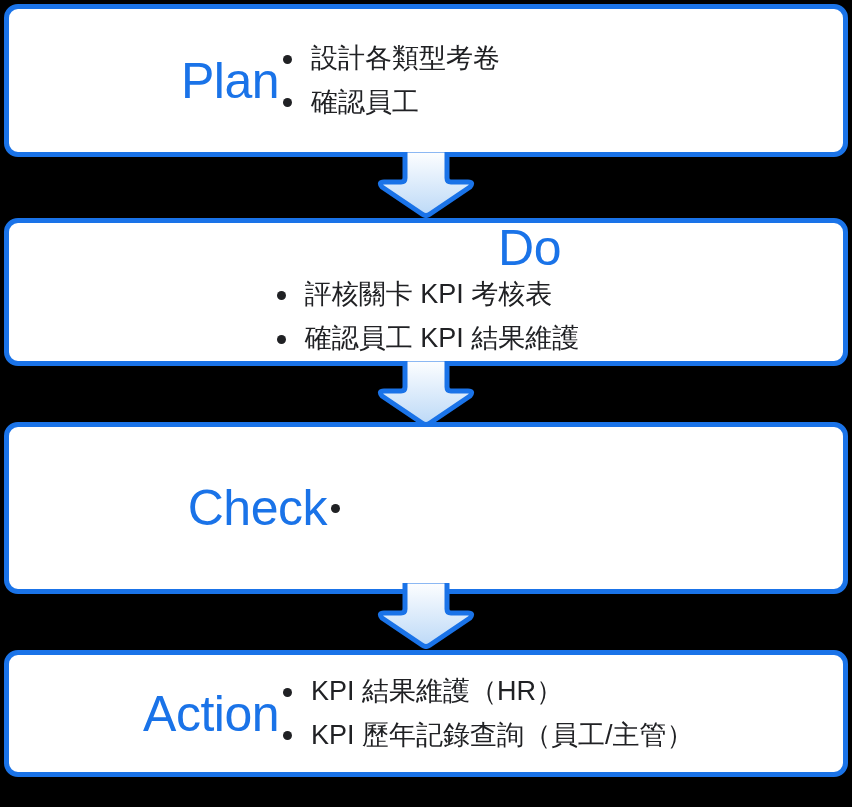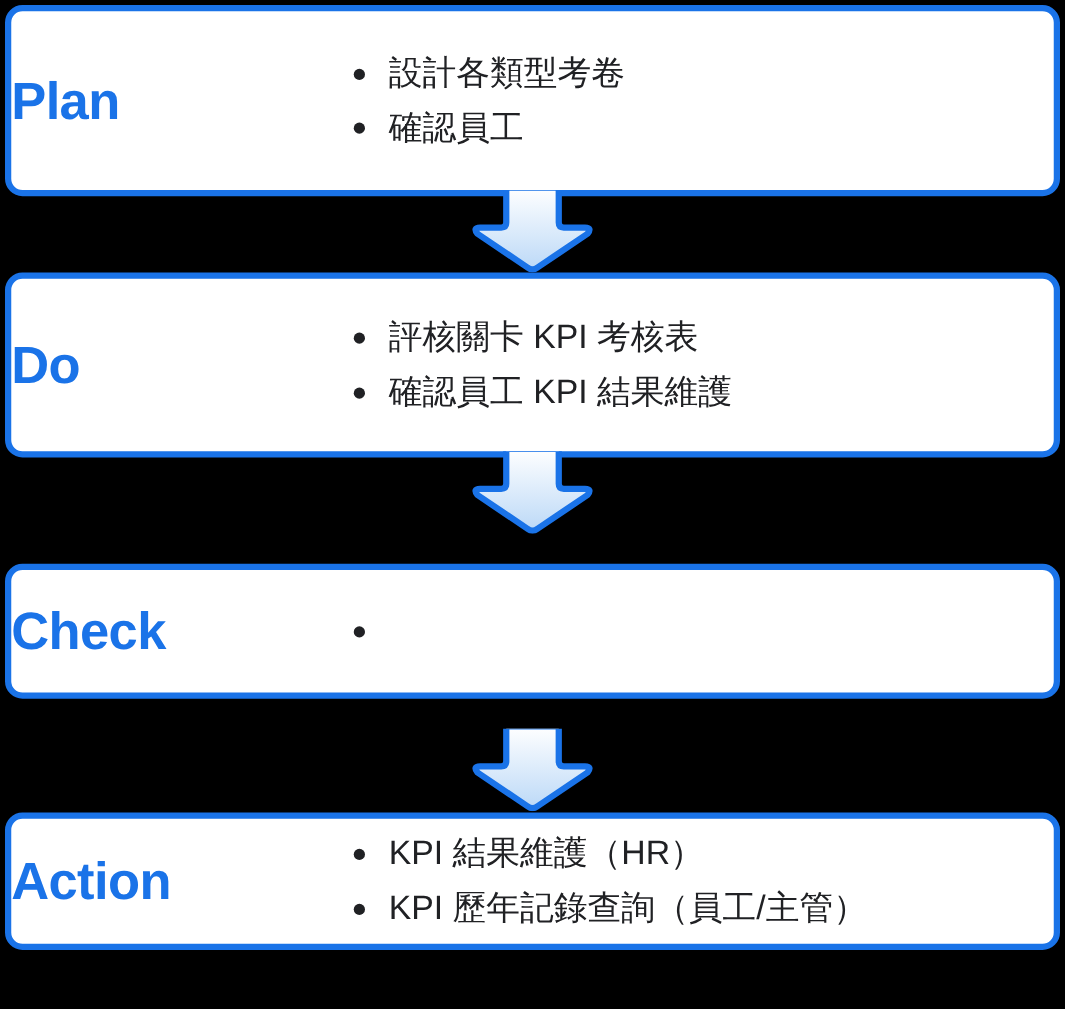--- a/index.html
+++ b/index.html
@@ -44,10 +44,10 @@
   .stage-label {
     flex: 0 0 auto;
     width: 270px;
-    text-align: left;
+    text-align: right;
     color: var(--accent, #1a73e8);
-    font-size: 42px;
-    font-weight: bold;
+    font-size: 50px;
+    font-weight: normal;
     letter-spacing: -0.5px;
     line-height: 1;
     font-family: "Liberation Sans", "DejaVu Sans", sans-serif;

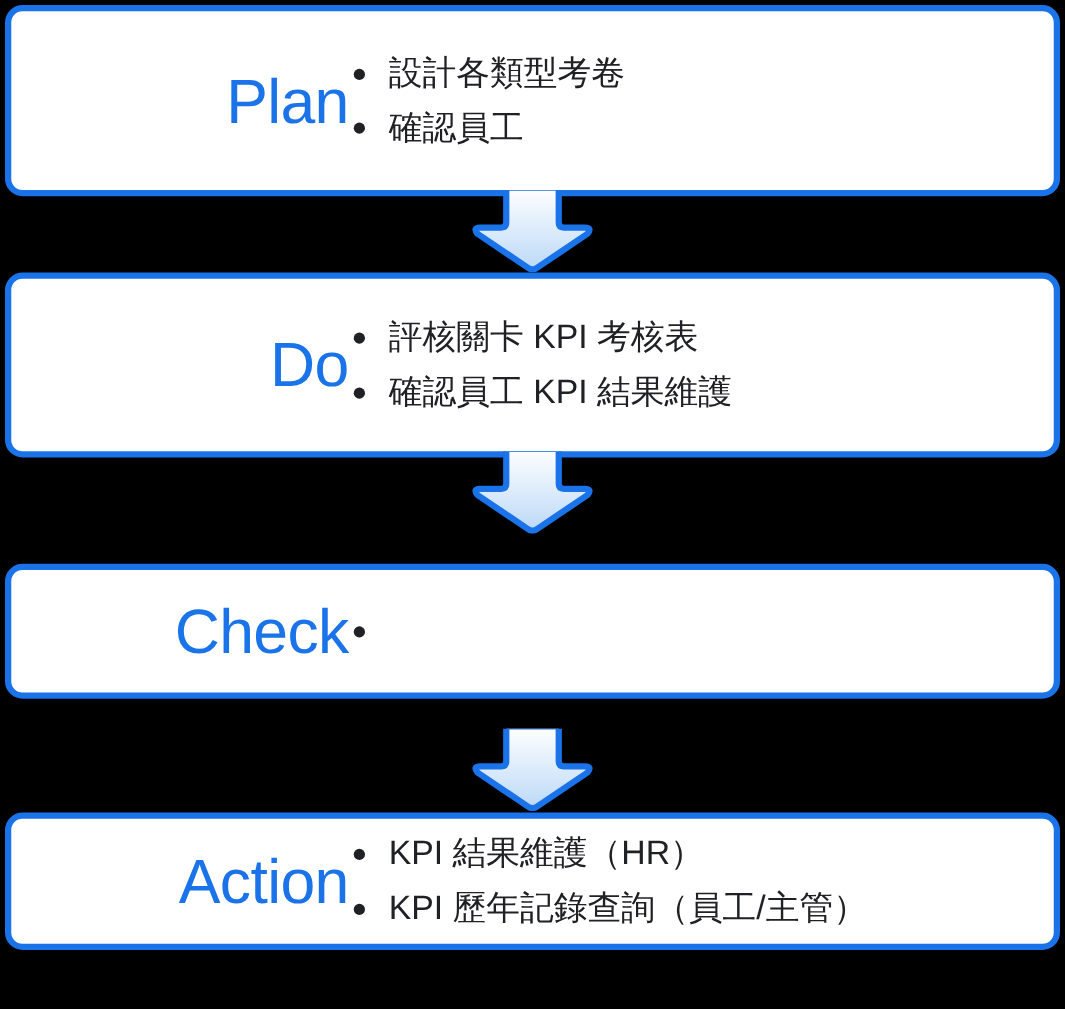--- a/index.html
+++ b/index.html
@@ -37,7 +37,7 @@
   }
 
   .stage-1 { top: 4px;   height: 153px; }
-  .stage-2 { top: 218px; height: 148px; }
+  .stage-2 { top: 218px; height: 148px; flex-direction: column; }
   .stage-3 { top: 451px; height: 108px; }
   .stage-4 { top: 650px; height: 110px; }
 

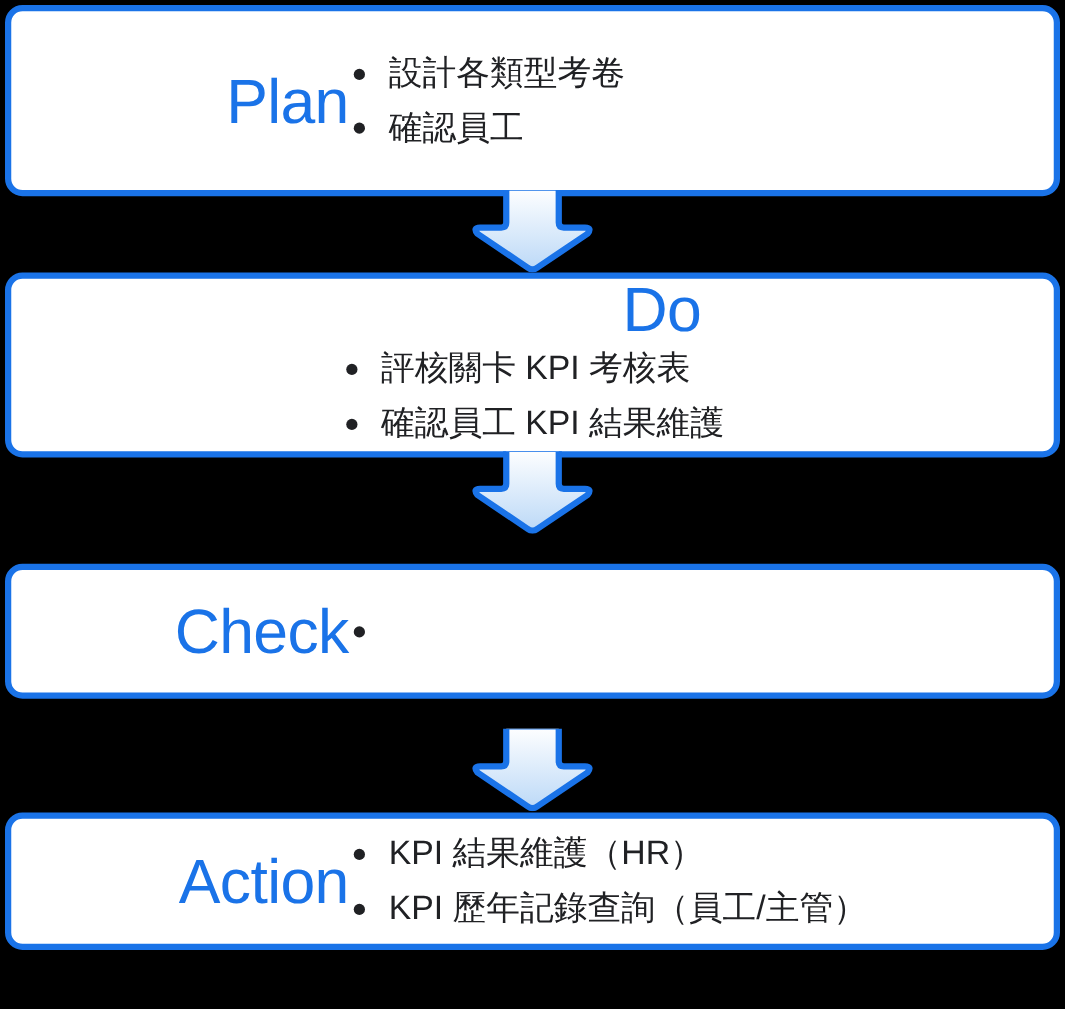--- a/index.html
+++ b/index.html
@@ -38,7 +38,7 @@
 
   .stage-1 { top: 4px;   height: 153px; }
   .stage-2 { top: 218px; height: 148px; flex-direction: column; }
-  .stage-3 { top: 451px; height: 108px; }
+  .stage-3 { top: 422px; height: 172px; padding-left: 48px; }
   .stage-4 { top: 650px; height: 110px; }
 
   .stage-label {

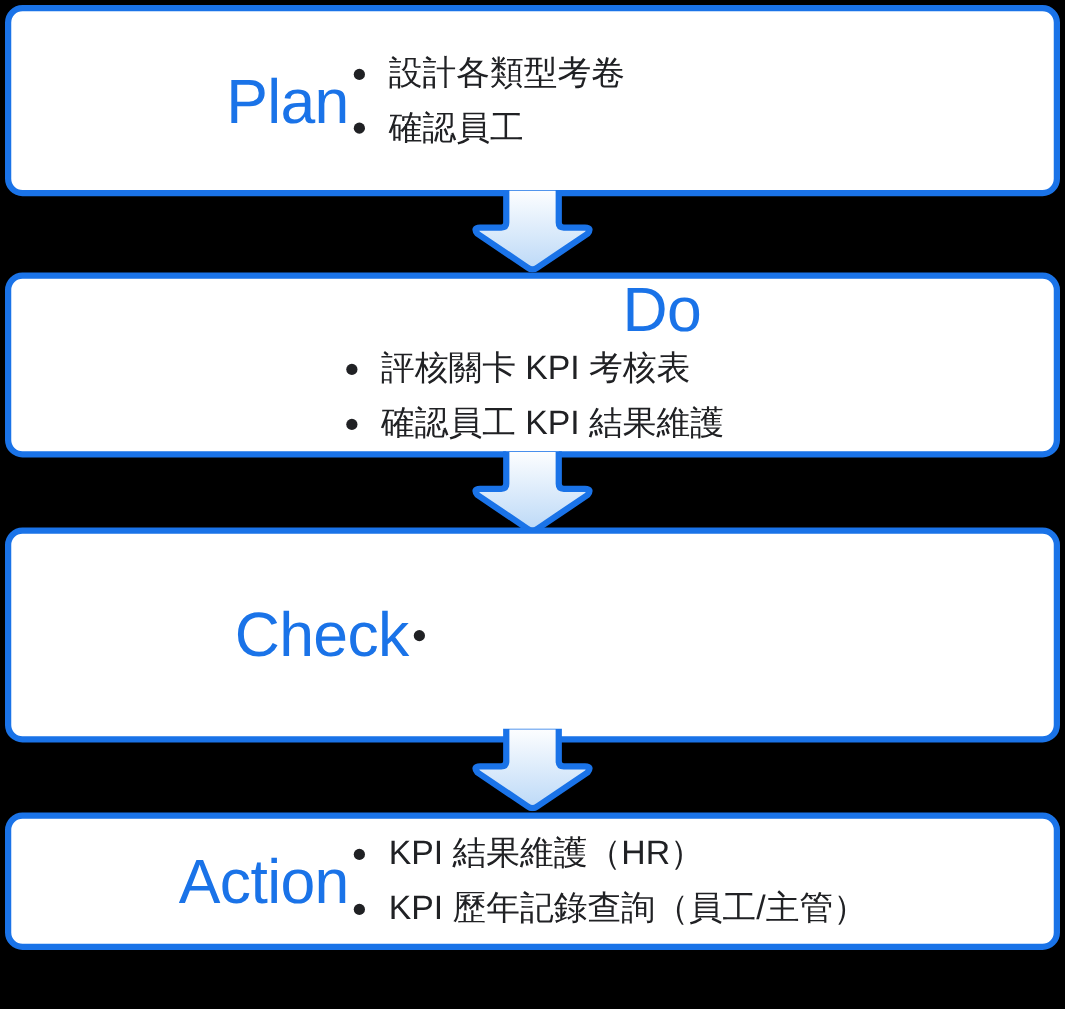--- a/index.html
+++ b/index.html
@@ -39,7 +39,7 @@
   .stage-1 { top: 4px;   height: 153px; }
   .stage-2 { top: 218px; height: 148px; flex-direction: column; }
   .stage-3 { top: 422px; height: 172px; padding-left: 48px; }
-  .stage-4 { top: 650px; height: 110px; }
+  .stage-4 { top: 650px; height: 127px; }
 
   .stage-label {
     flex: 0 0 auto;

